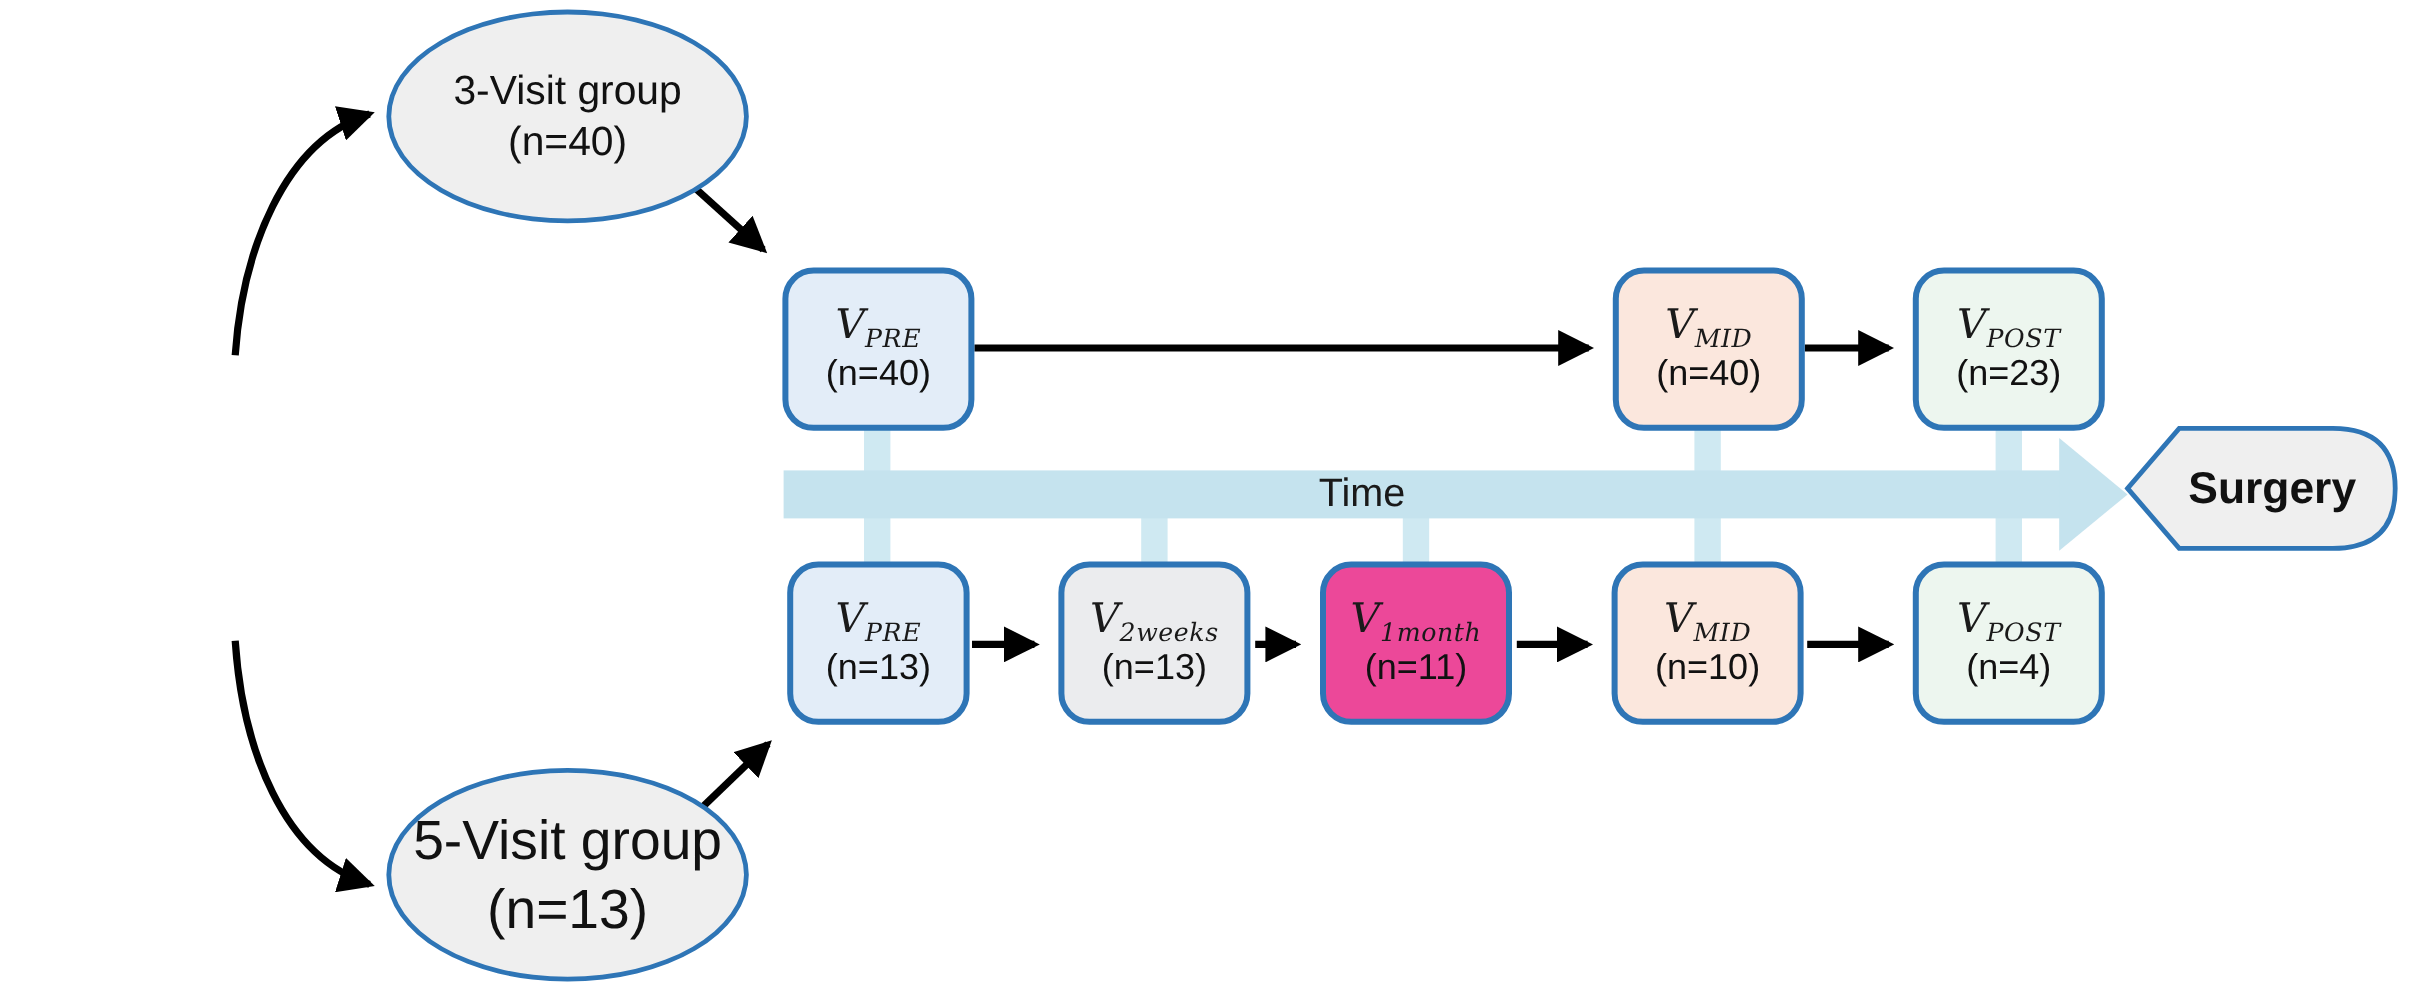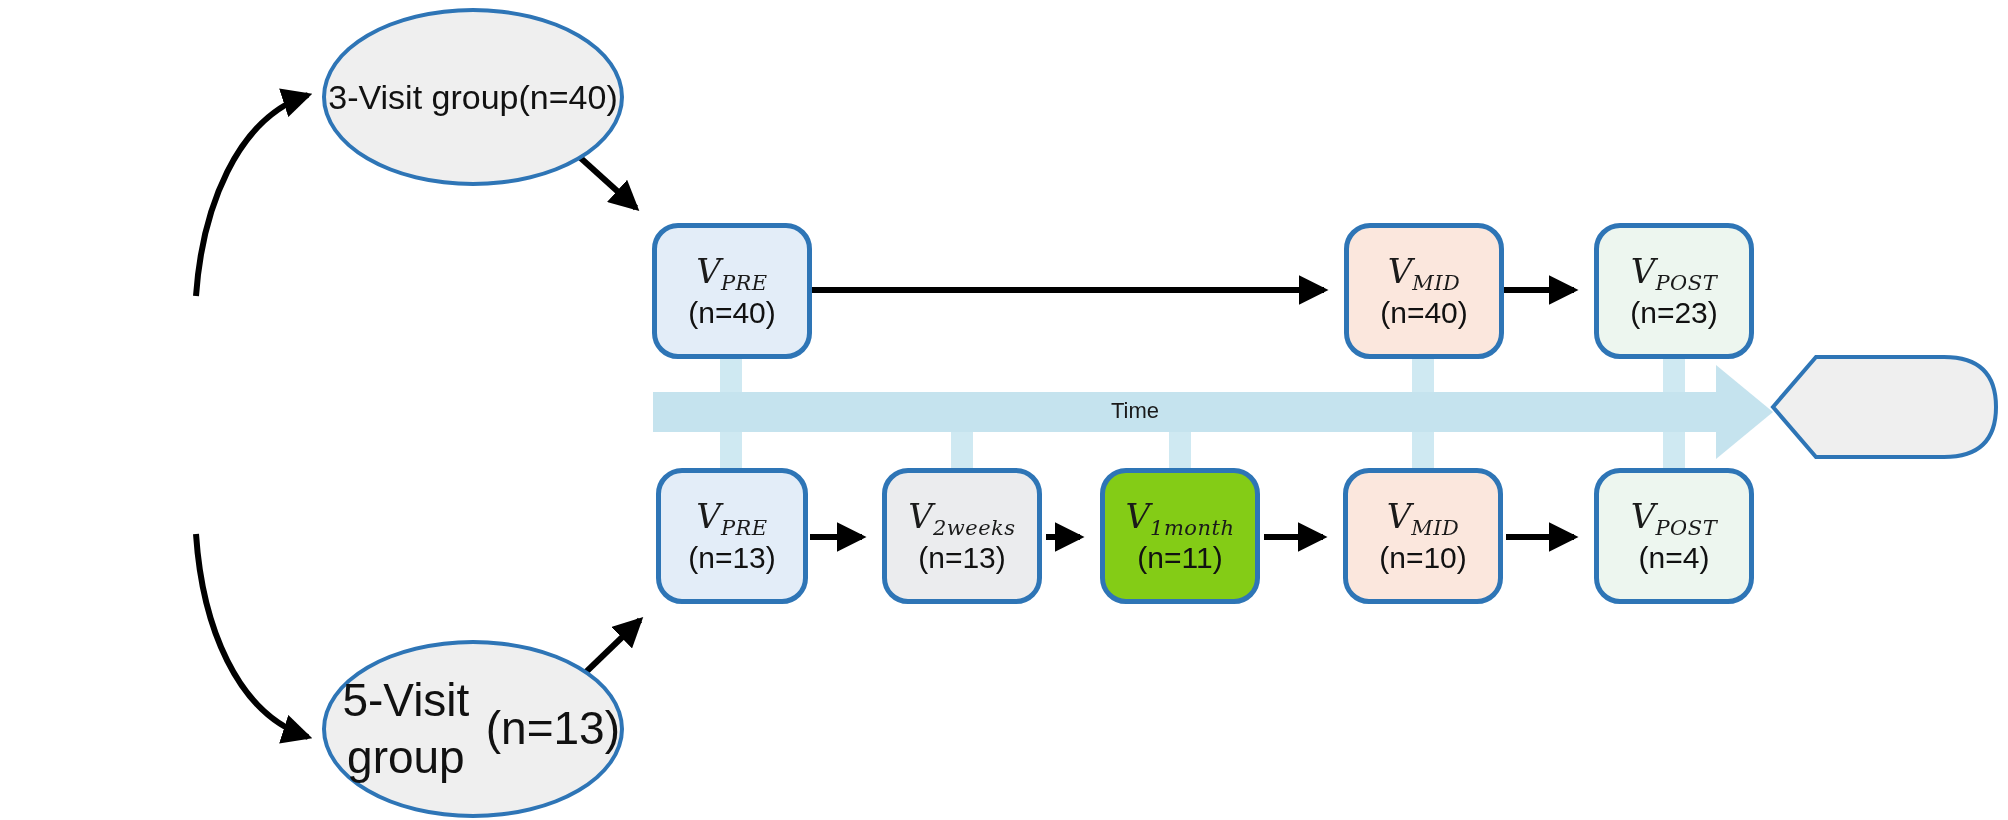--- a/index.html
+++ b/index.html
@@ -16,7 +16,7 @@
     border:4px solid #2e75b6;
     border-radius:50%;
     background:#efefef;
-    display:flex;flex-direction:row;
+    display:flex;flex-direction:column;
     align-items:center;justify-content:center;
     text-align:center;color:#111;
   }

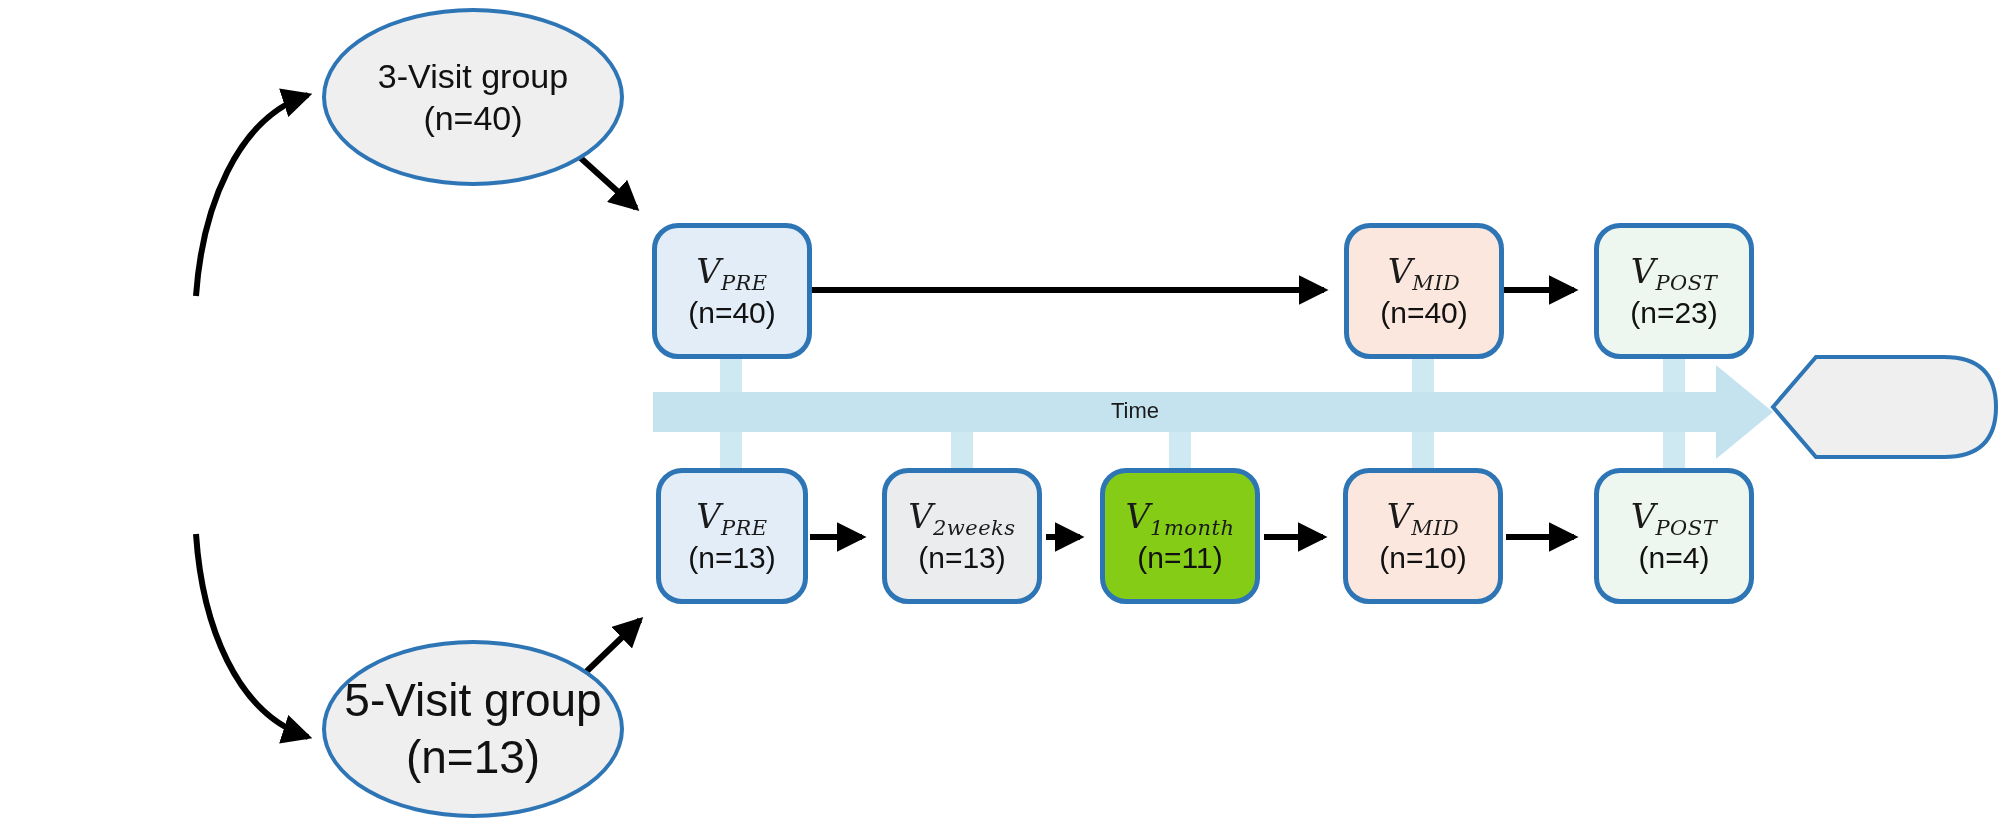--- a/index.html
+++ b/index.html
@@ -55,7 +55,7 @@
   .time-label{
     position:absolute;left:1060px;top:393px;width:150px;height:35px;
     display:flex;align-items:center;justify-content:center;
-    font-size:22px;color:#1a1a1a;
+    font-size:33px;color:#1a1a1a;
   }
   .surgery-label{
     position:absolute;left:1773px;top:357px;width:223px;height:100px;

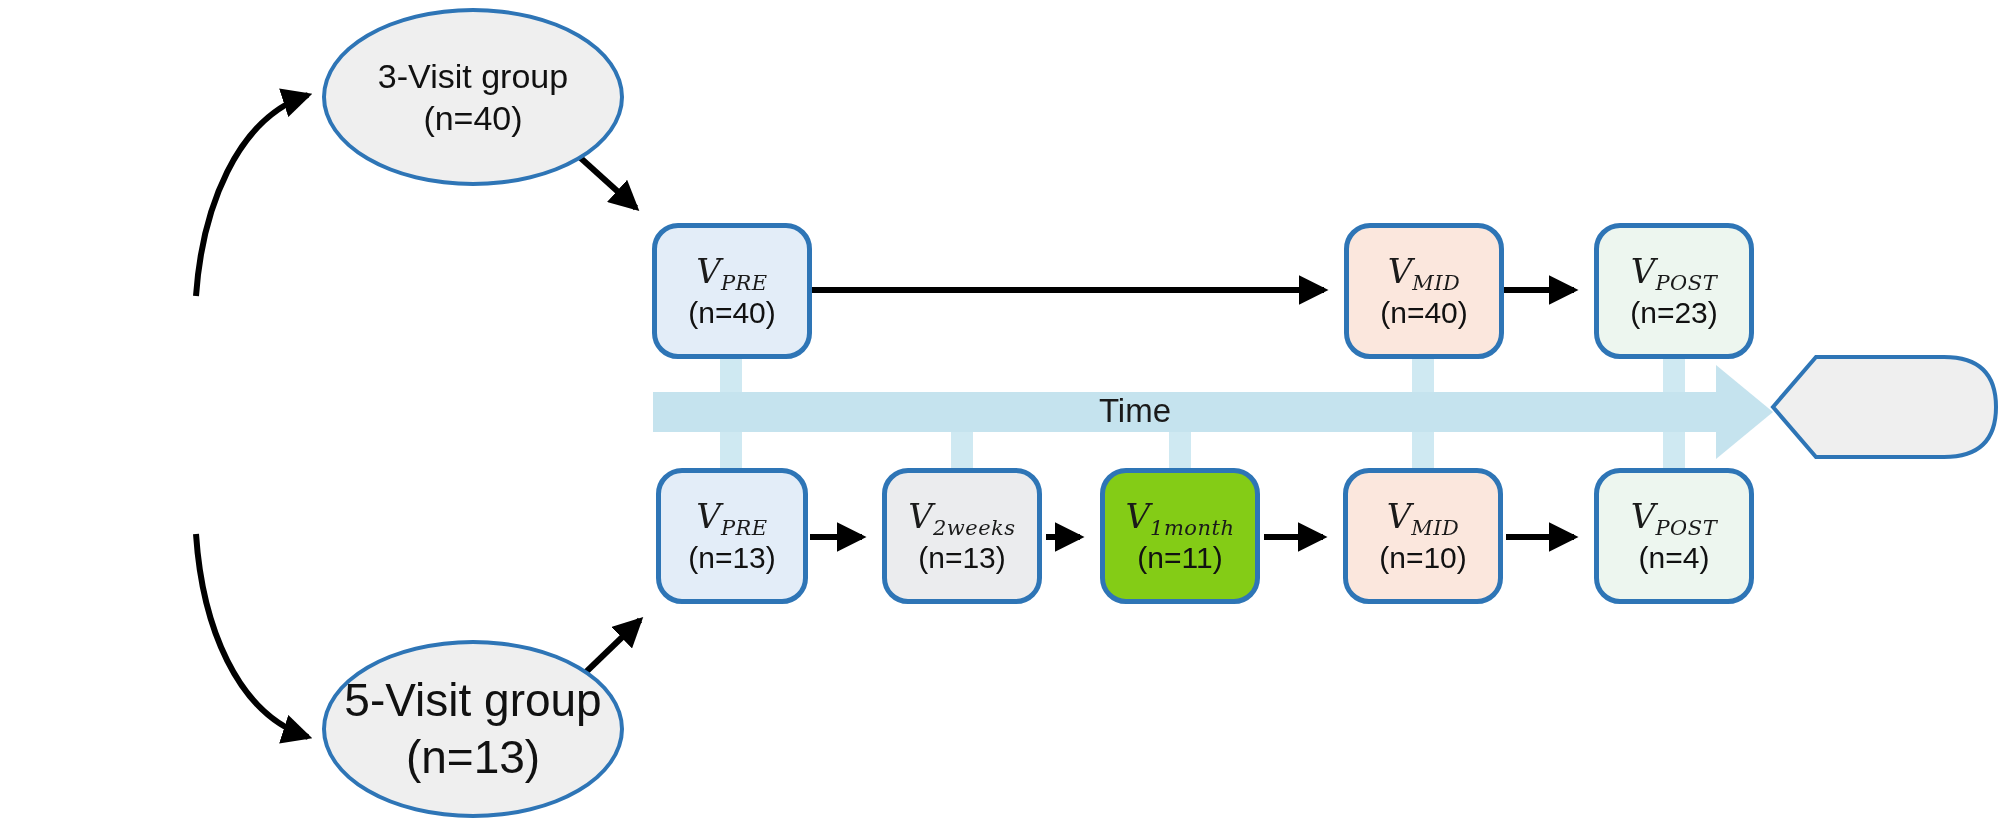--- a/index.html
+++ b/index.html
@@ -148,6 +148,7 @@
   </div>
 
   <div class="time-label">Time</div>
+  <div class="surgery-label">Surgery</div>
 
 </div>
 

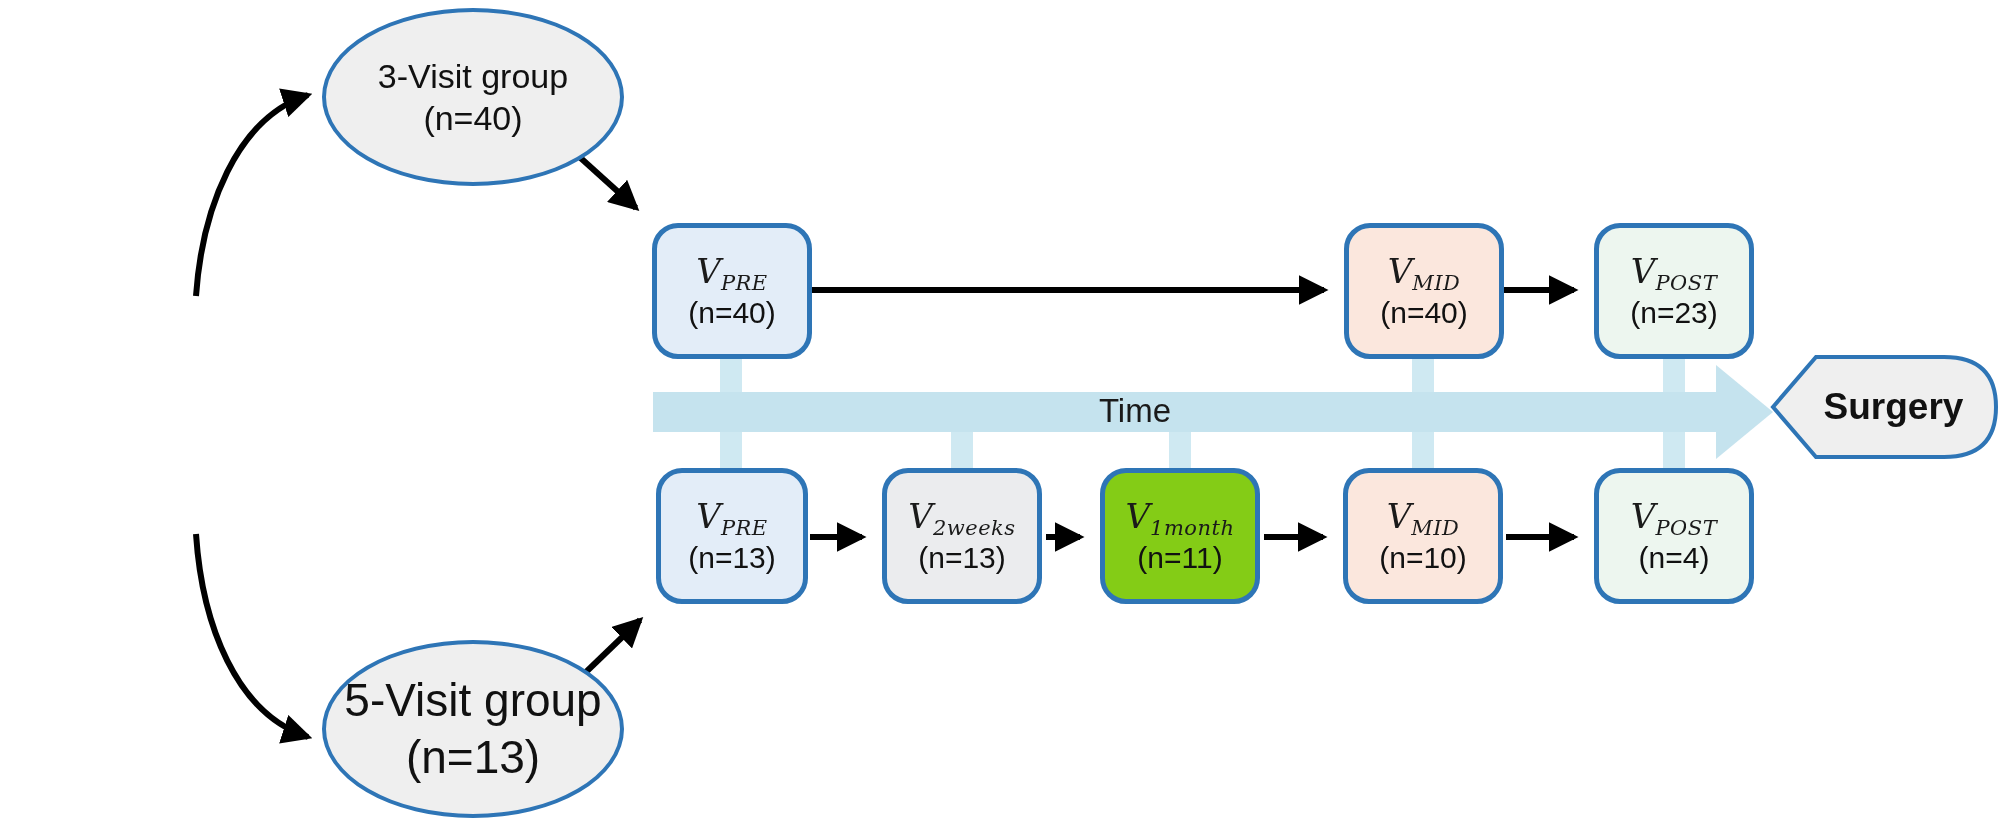--- a/index.html
+++ b/index.html
@@ -134,7 +134,7 @@
     <div class="vline1"><span>V</span><span class="vsub">2weeks</span></div>
     <div class="vline2">(n=13)</div>
   </div>
-  <div class="vbox row-bot" style="left: 1100px; background-color: #84cc16;">
+  <div class="vbox row-bot" style="left: 1100px; background-color: #ec4899;">
     <div class="vline1"><span>V</span><span class="vsub">1month</span></div>
     <div class="vline2">(n=11)</div>
   </div>

